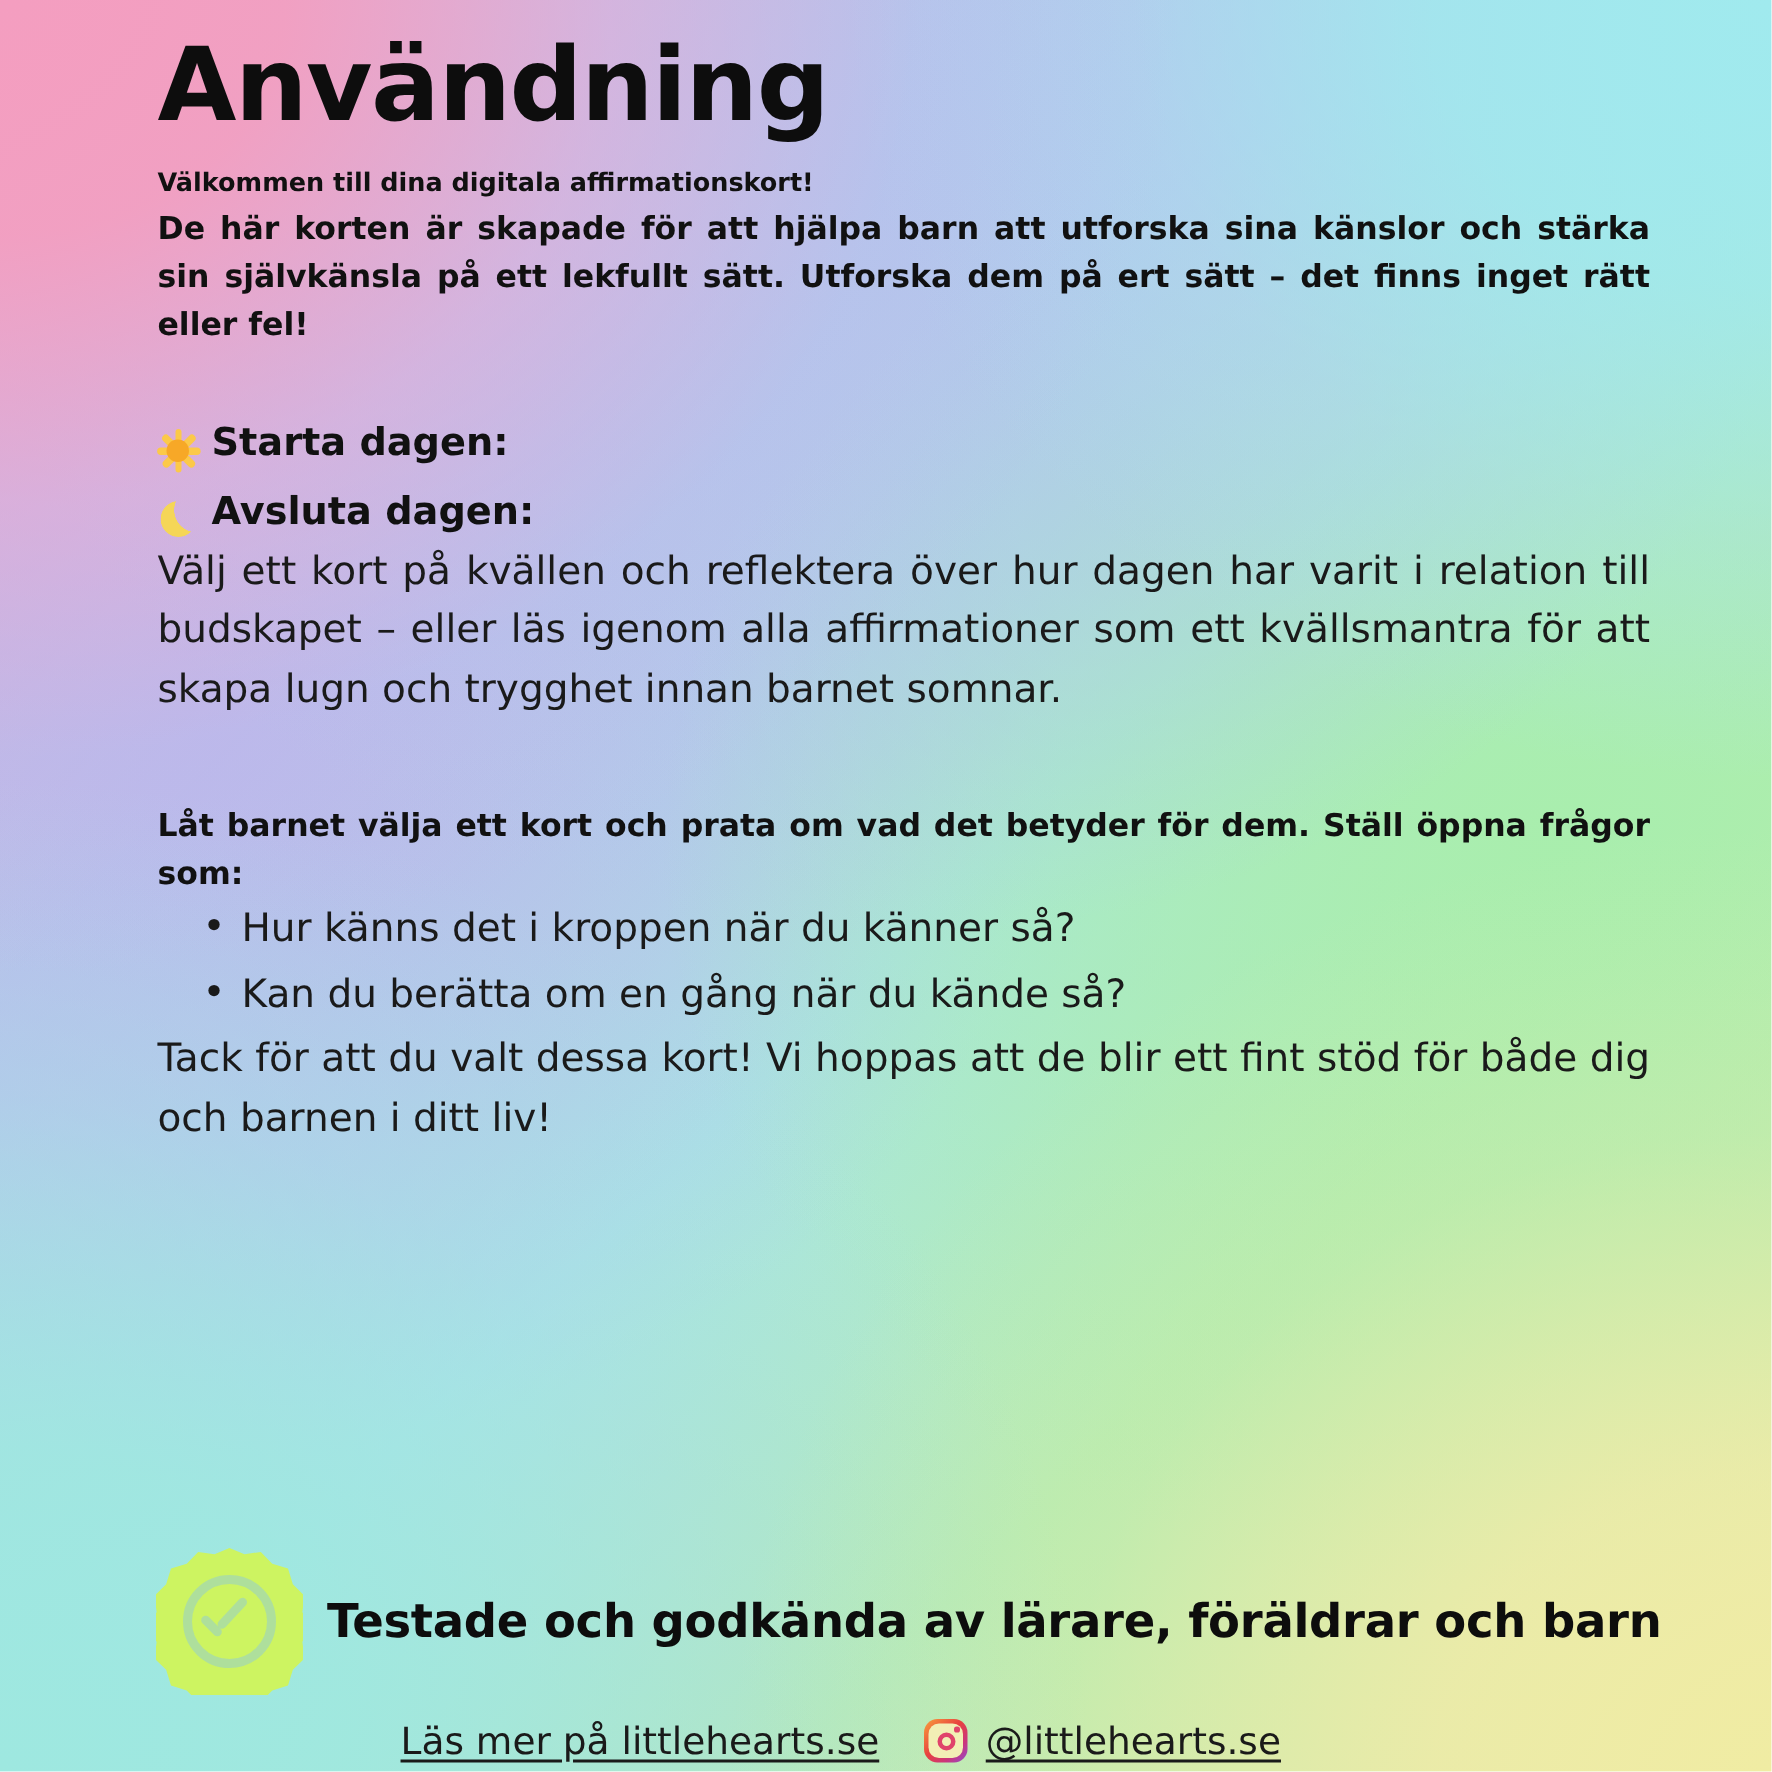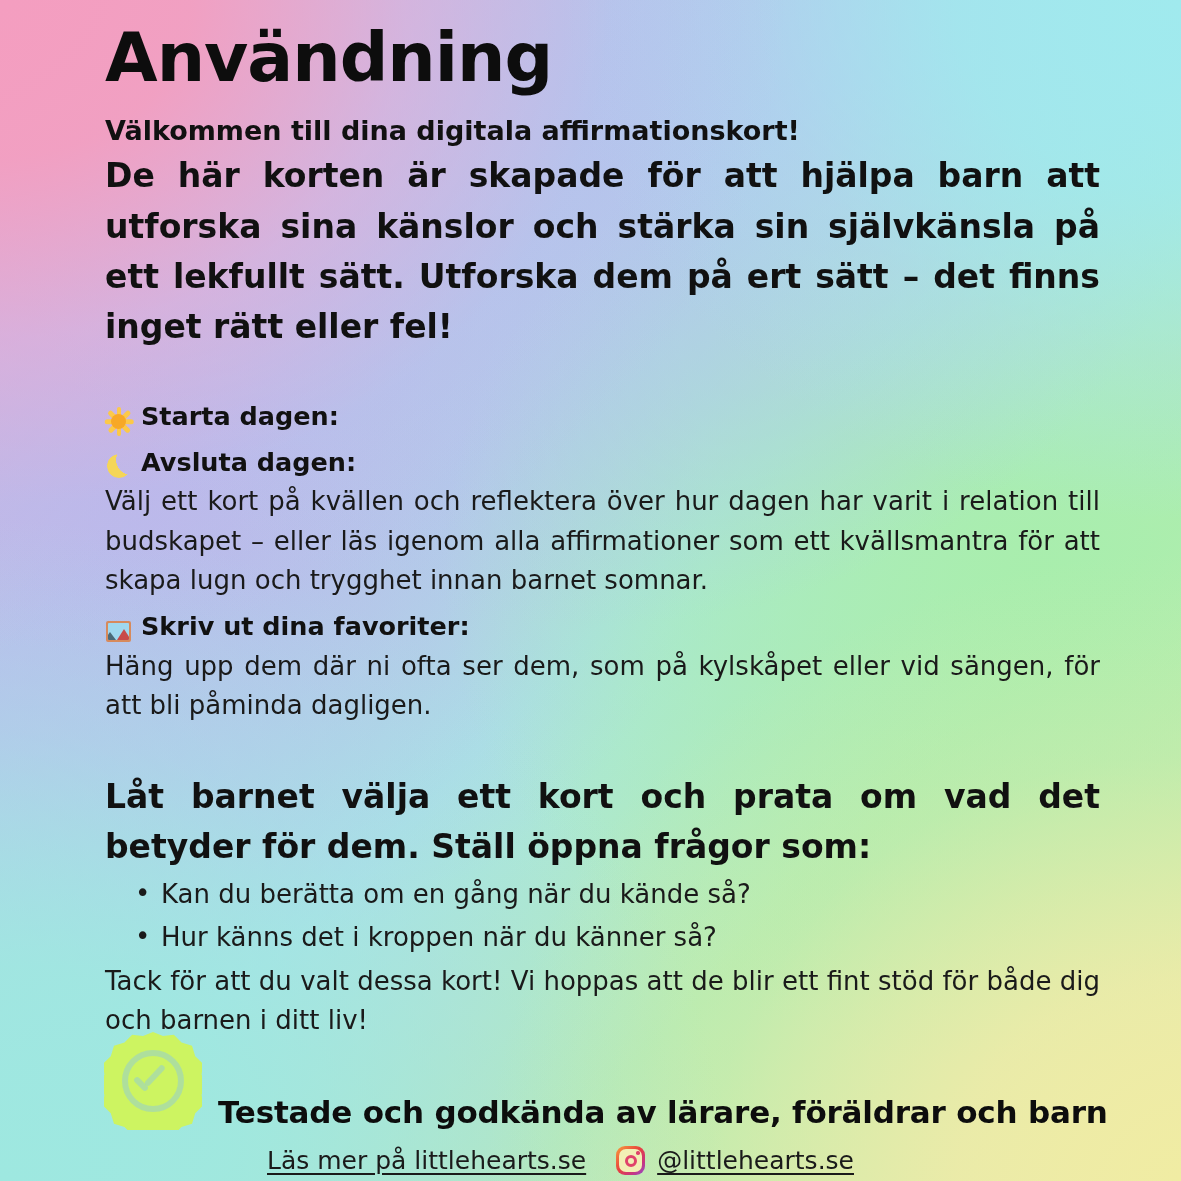--- a/index.html
+++ b/index.html
@@ -43,7 +43,7 @@
     font-family: "DejaVu Sans", sans-serif;
   }
   .lead-line {
-    font-size: 27px;
+    font-size: 17px;
     font-weight: 700;
     color: #111;
     line-height: 1.52;

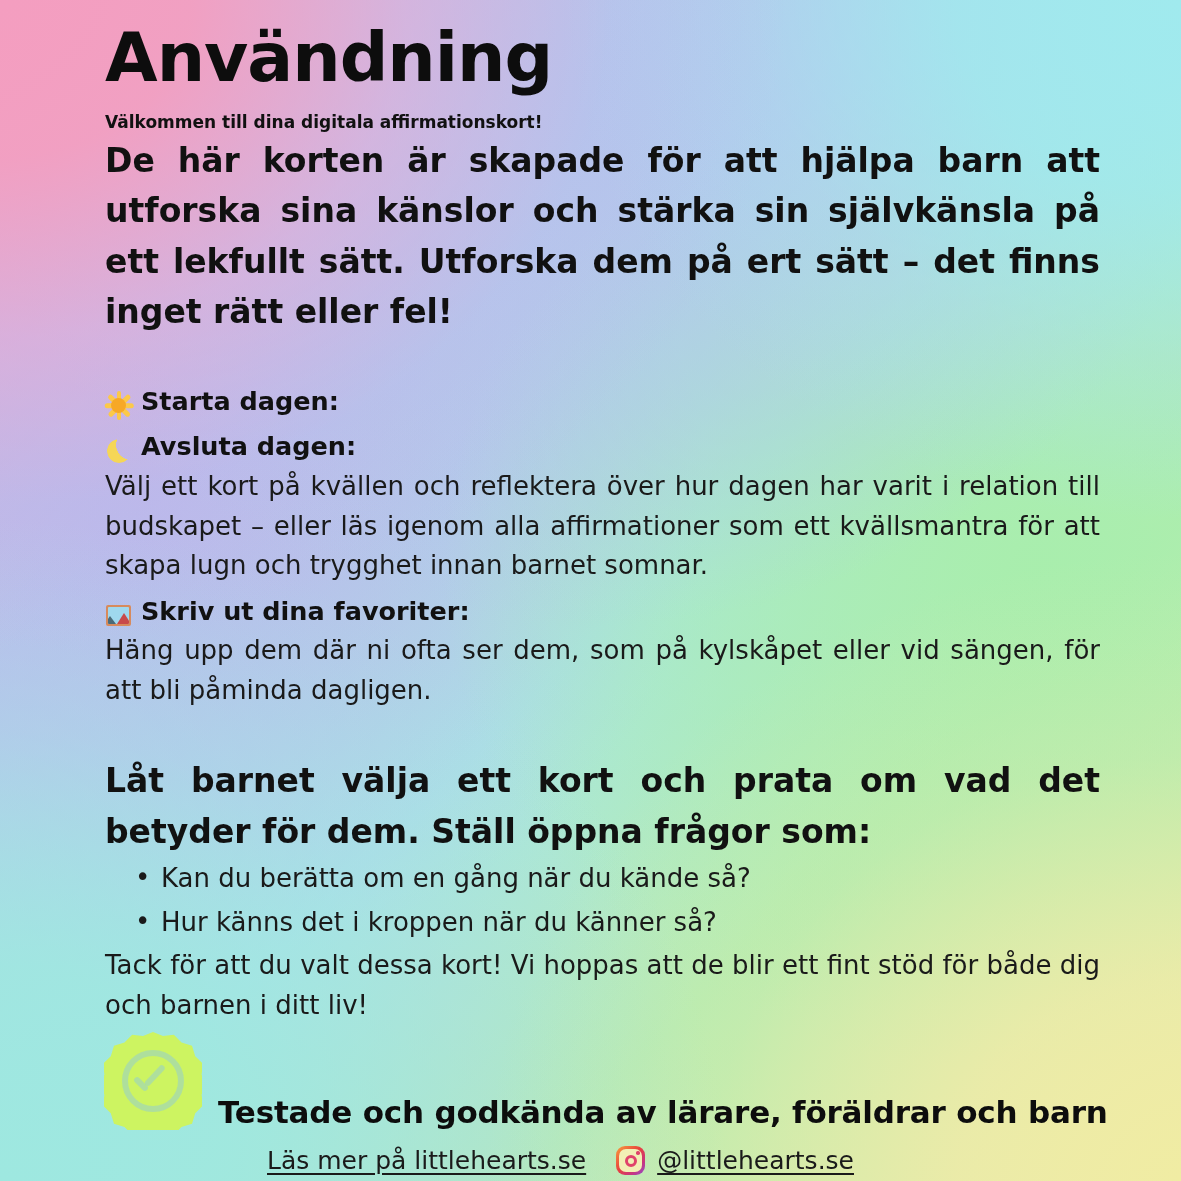--- a/index.html
+++ b/index.html
@@ -50,7 +50,7 @@
     margin: 0;
   }
   .lead-para {
-    font-size: 33px;
+    font-size: 21px;
     font-weight: 700;
     color: #111;
     line-height: 1.53;

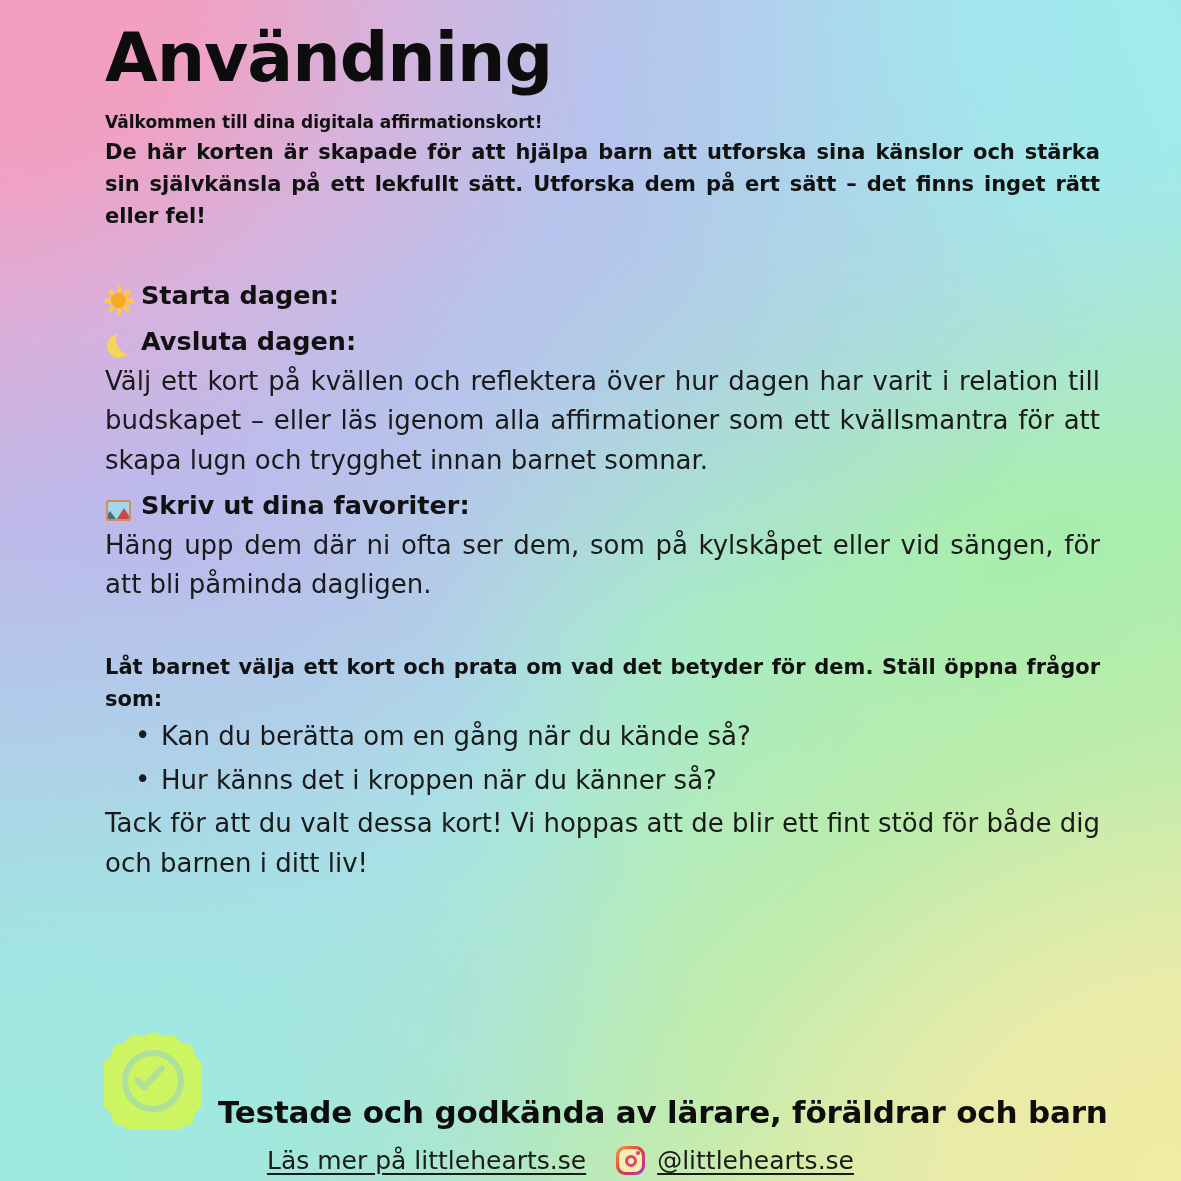--- a/index.html
+++ b/index.html
@@ -343,16 +343,6 @@
 
     <div class="gap-sm"></div>
 
-    <div class="section">
-      <div class="sec-head">
-        <span class="emo">
-          <span class="frame-o"></span>
-          <span class="frame-i"></span>
-        </span>
-        <span>Skriv ut dina favoriter:</span>
-      </div>
-      <p class="body-text justify">Häng upp dem där ni ofta ser dem, som på kylskåpet eller vid sängen, för att bli påminda dagligen.</p>
-    </div>
 
     <div class="gap-lg"></div>
 

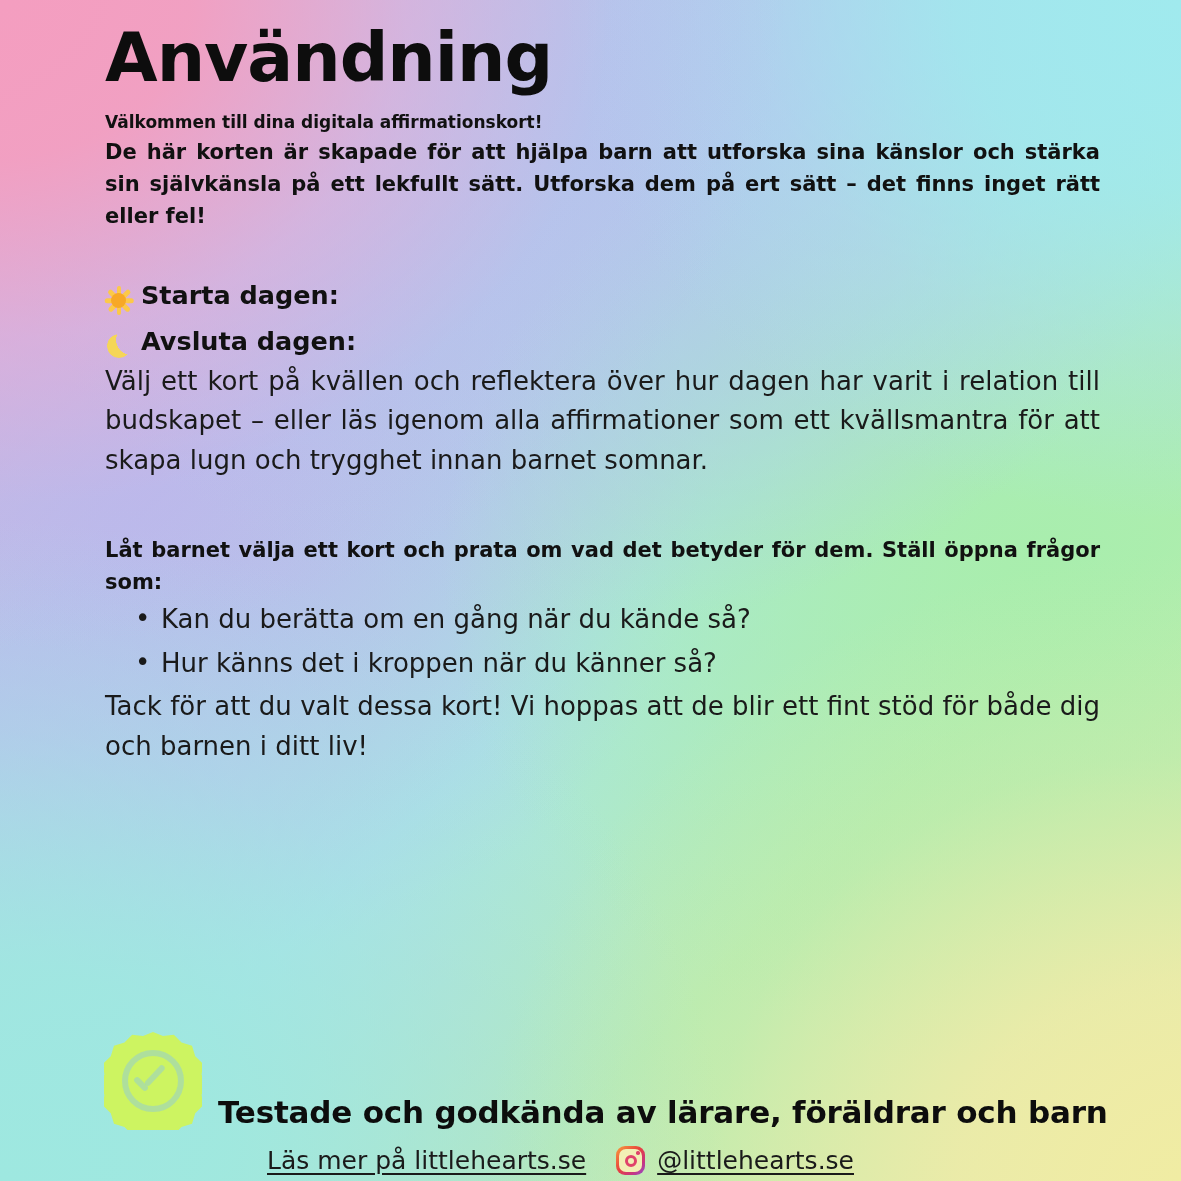--- a/index.html
+++ b/index.html
@@ -350,8 +350,8 @@
       <p class="lead-para">Låt barnet välja ett kort och prata om vad det betyder för dem. Ställ öppna frågor som:</p>
 
       <ul class="bullets">
+        <li>Hur känns det i kroppen när du känner så?</li>
         <li>Kan du berätta om en gång när du kände så?</li>
-        <li>Hur känns det i kroppen när du känner så?</li>
       </ul>
 
       <p class="body-text justify">Tack för att du valt dessa kort! Vi hoppas att de blir ett fint stöd för både dig och barnen i ditt liv!</p>

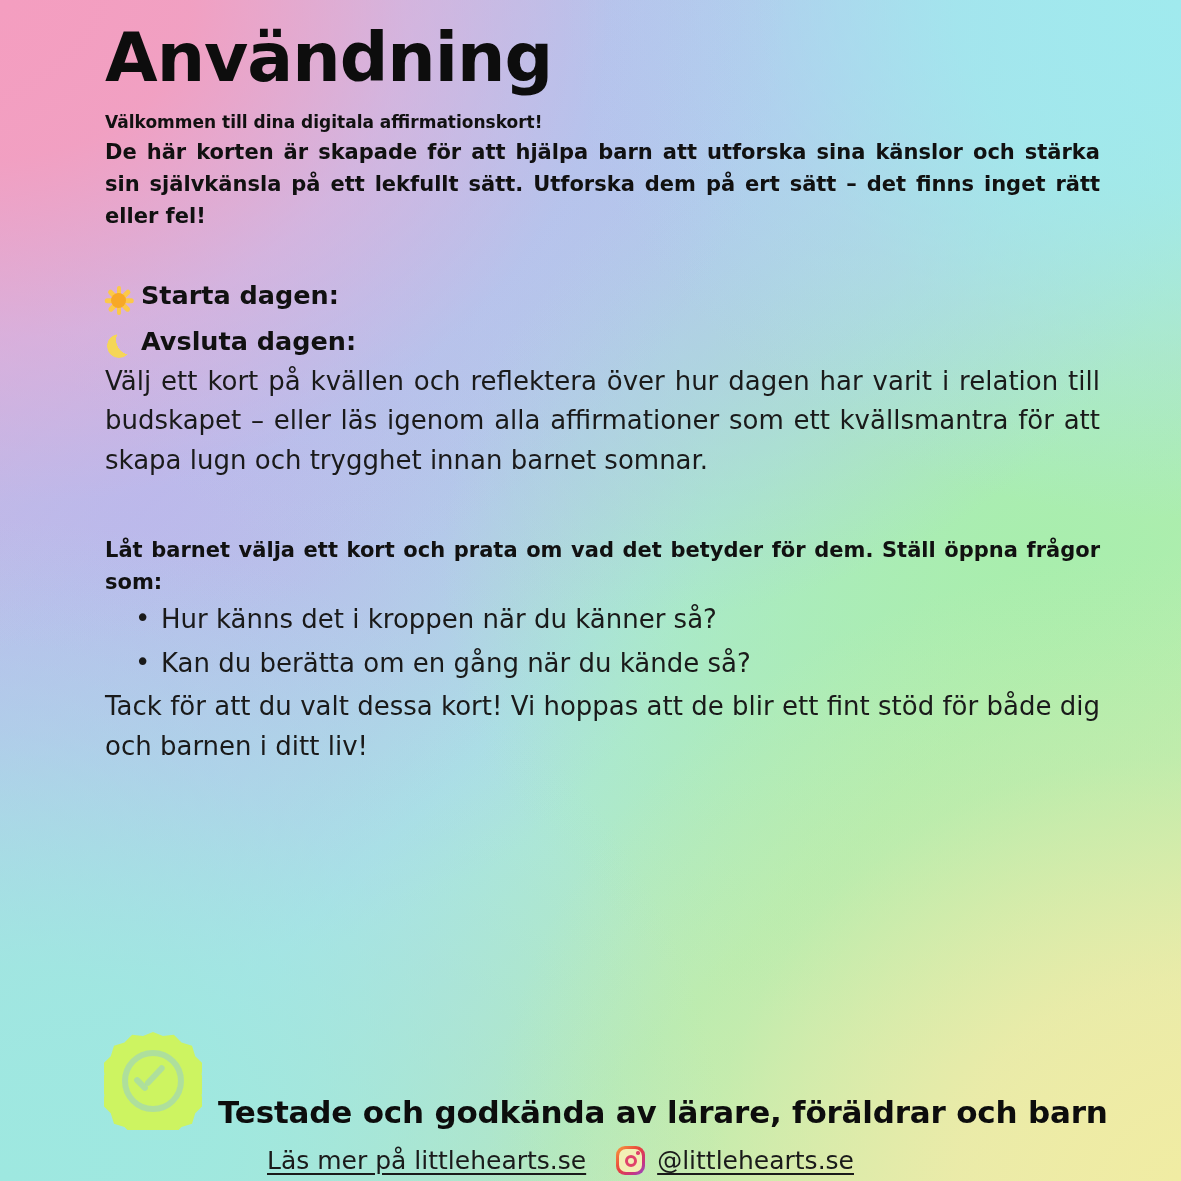--- a/index.html
+++ b/index.html
@@ -197,7 +197,7 @@
   }
   .footer-row {
     display: flex;
-    align-items: flex-end;
+    align-items: center;
     padding-left: 104px;
   }
   .badge {

